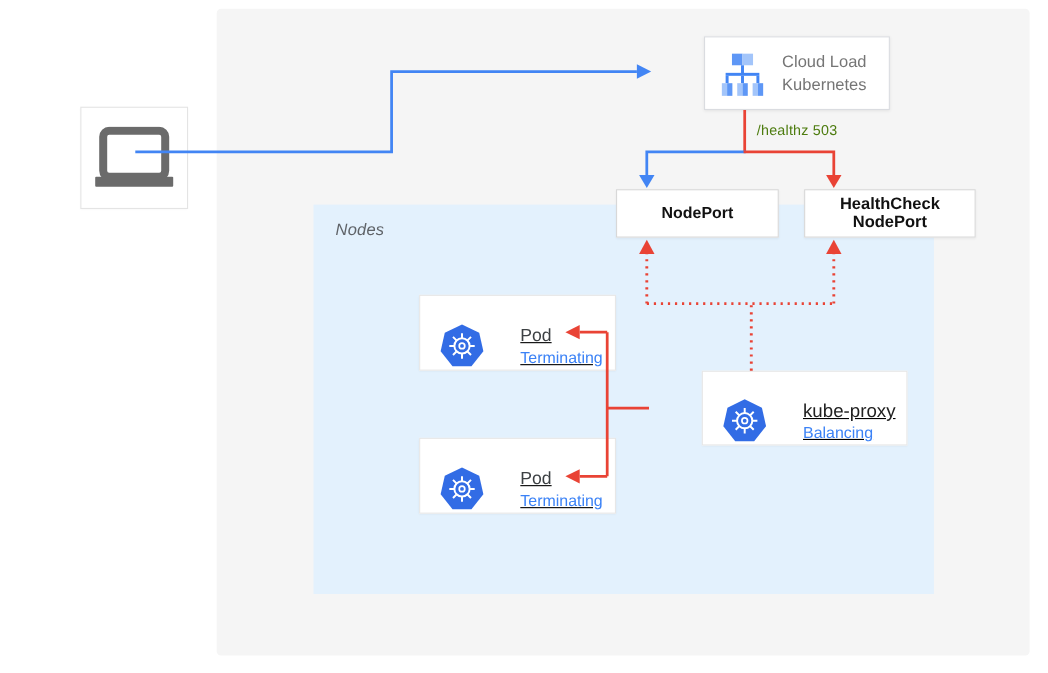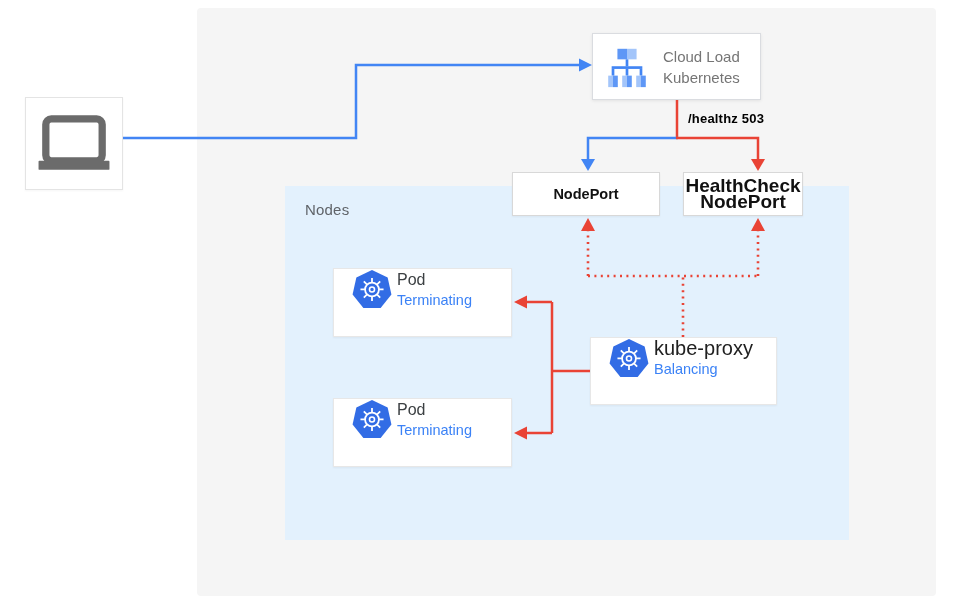--- a/index.html
+++ b/index.html
@@ -19,7 +19,7 @@
     position:absolute;left:20px;top:15px;font-size:15px;color:#5f6368;letter-spacing:.2px;
   }
   .card{
-    position:absolute;background:#fff;box-sizing:border-box;z-index:3;
+    position:absolute;background:#fff;box-sizing:border-box;z-index:3;margin-left:48px;
   }
   .laptop-card{
     left:25px;top:97px;width:98px;height:93px;border:1px solid #e4e4e4;

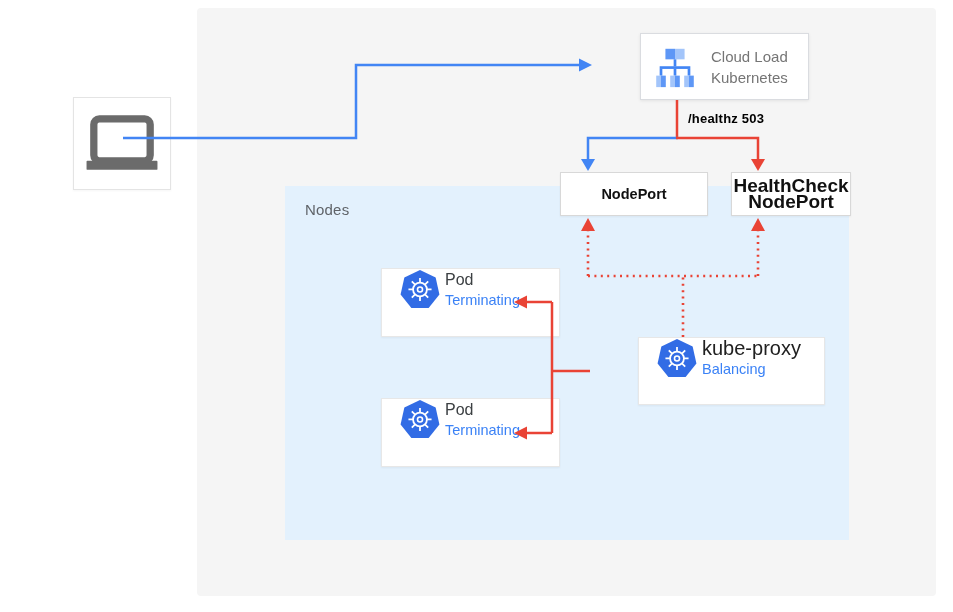--- a/index.html
+++ b/index.html
@@ -51,7 +51,7 @@
   .kproxy-card .entity-title{font-size:20px;color:#212121;}
   .healthz-label{
     position:absolute;left:688px;top:111px;z-index:4;
-    font-size:13px;font-weight:bold;color:#000000;letter-spacing:.2px;
+    font-size:13px;font-weight:normal;color:#4d7c0f;letter-spacing:.2px;
   }
   .edges{position:absolute;left:0;top:0;z-index:5;pointer-events:none;}
   .stroke-blue{stroke:var(--blue,#4285f4);fill:none;stroke-width:2.5;}

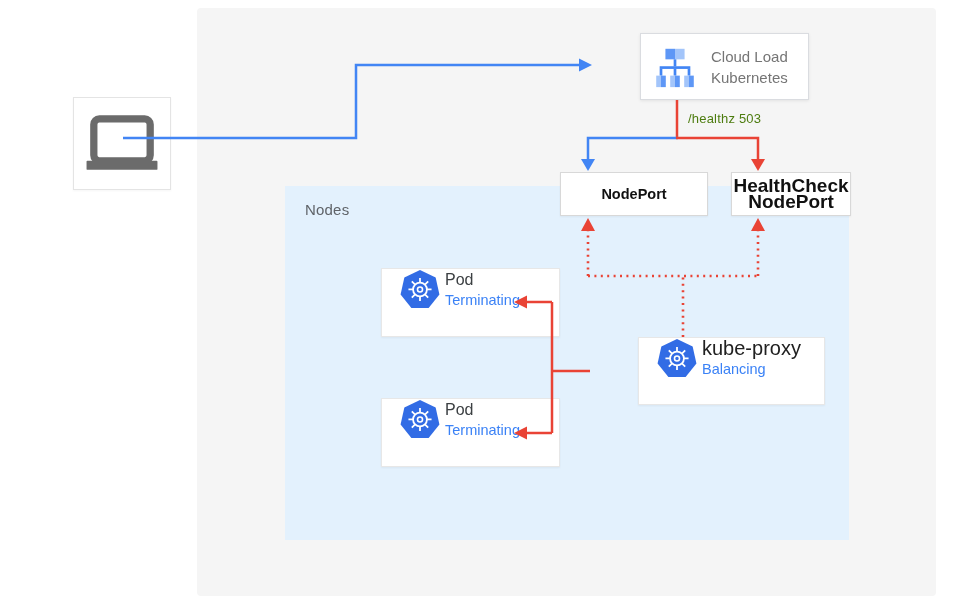--- a/index.html
+++ b/index.html
@@ -38,7 +38,7 @@
     box-shadow:0 1px 2px rgba(0,0,0,.05);
   }
   .nodeport-card{left:512px;top:172px;width:148px;height:44px;font-size:14.5px;}
-  .hcnp-card{left:683px;top:172px;width:120px;height:44px;font-size:19px;line-height:16.5px;}
+  .hcnp-card{left:683px;top:172px;width:156px;height:44px;font-size:15px;line-height:16.5px;}
   .entity-card{
     display:flex;align-items:flex-start;gap:4px;padding-left:17px;
     border:1px solid #e7e7e7;box-shadow:0 1px 2px rgba(0,0,0,.05);

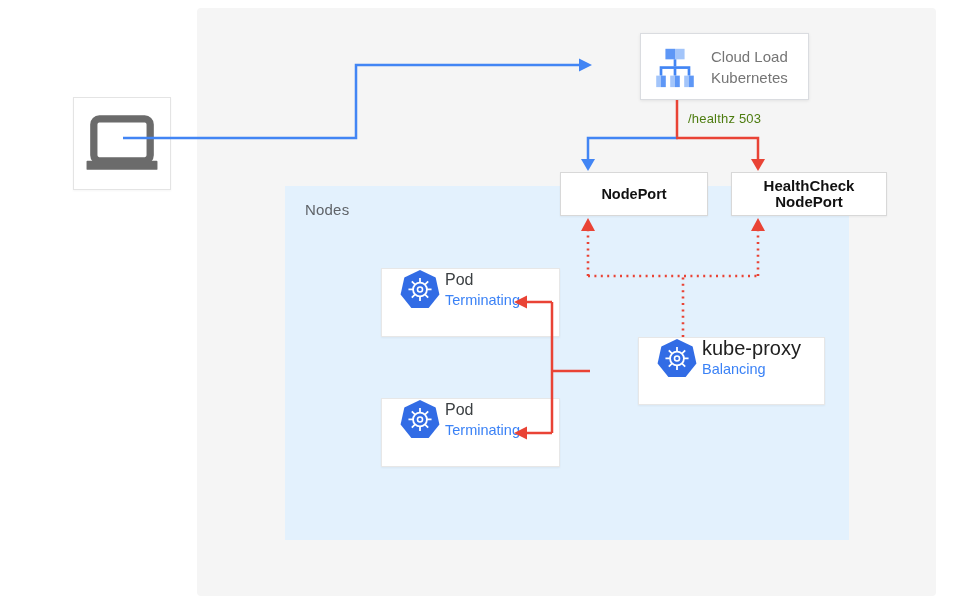--- a/index.html
+++ b/index.html
@@ -13,7 +13,7 @@
   }
   .panel-nodes{
     position:absolute;left:285px;top:186px;width:564px;height:354px;
-    background:var(--panel_blue,#e3f1fd);z-index:2;
+    background:var(--panel_blue,#e3f1fd);z-index:2;font-style:italic;
   }
   .nodes-label{
     position:absolute;left:20px;top:15px;font-size:15px;color:#5f6368;letter-spacing:.2px;

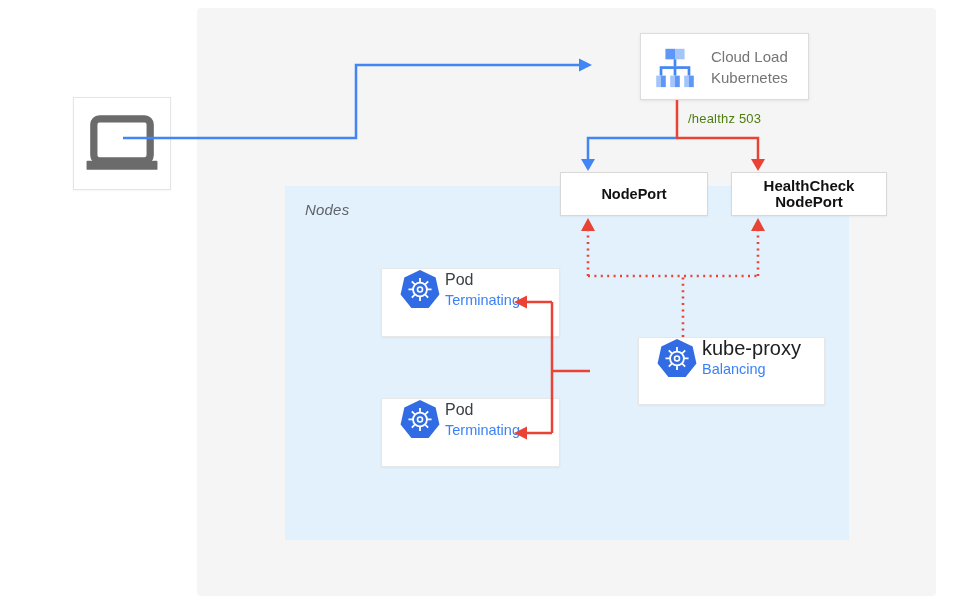--- a/index.html
+++ b/index.html
@@ -40,8 +40,8 @@
   .nodeport-card{left:512px;top:172px;width:148px;height:44px;font-size:14.5px;}
   .hcnp-card{left:683px;top:172px;width:156px;height:44px;font-size:15px;line-height:16.5px;}
   .entity-card{
-    display:flex;align-items:flex-start;gap:4px;padding-left:17px;
-    border:1px solid #e7e7e7;box-shadow:0 1px 2px rgba(0,0,0,.05);
+    display:flex;align-items:flex-end;gap:32px;padding-left:17px;
+    border:1px solid #e7e7e7;box-shadow:0 1px 2px rgba(0,0,0,.05);text-decoration:underline;
   }
   .pod1-card{left:333px;top:268px;width:179px;height:69px;}
   .pod2-card{left:333px;top:398px;width:179px;height:69px;}

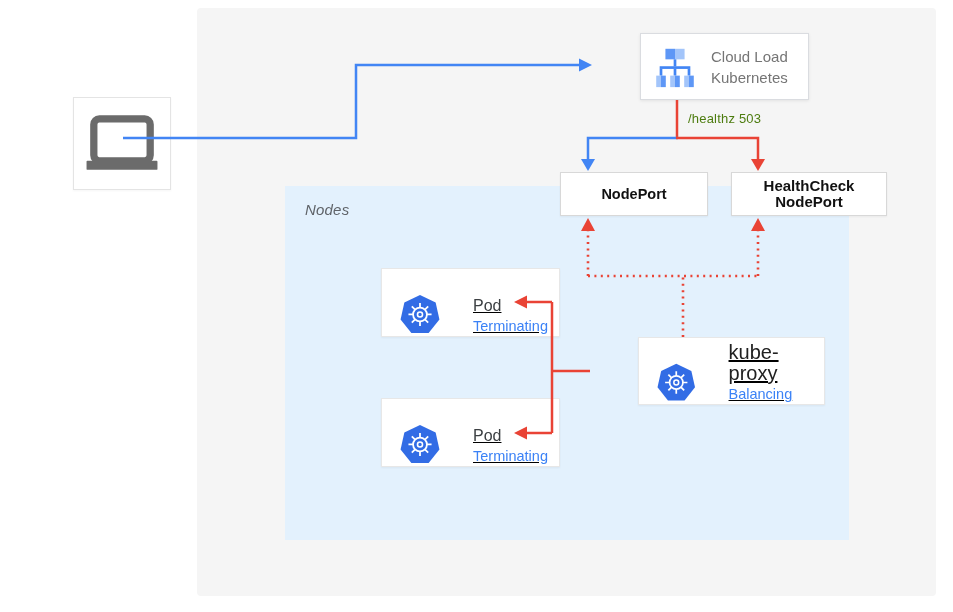--- a/index.html
+++ b/index.html
@@ -48,7 +48,7 @@
   .kproxy-card{left:590px;top:337px;width:187px;height:68px;}
   .entity-title{font-size:16px;color:#3c4043;line-height:21px;}
   .entity-sub{font-size:14.5px;color:#3b82f6;line-height:20px;}
-  .kproxy-card .entity-title{font-size:20px;color:#212121;}
+  .kproxy-card .entity-title{font-size:17px;color:#212121;}
   .healthz-label{
     position:absolute;left:688px;top:111px;z-index:4;
     font-size:13px;font-weight:normal;color:#4d7c0f;letter-spacing:.2px;

